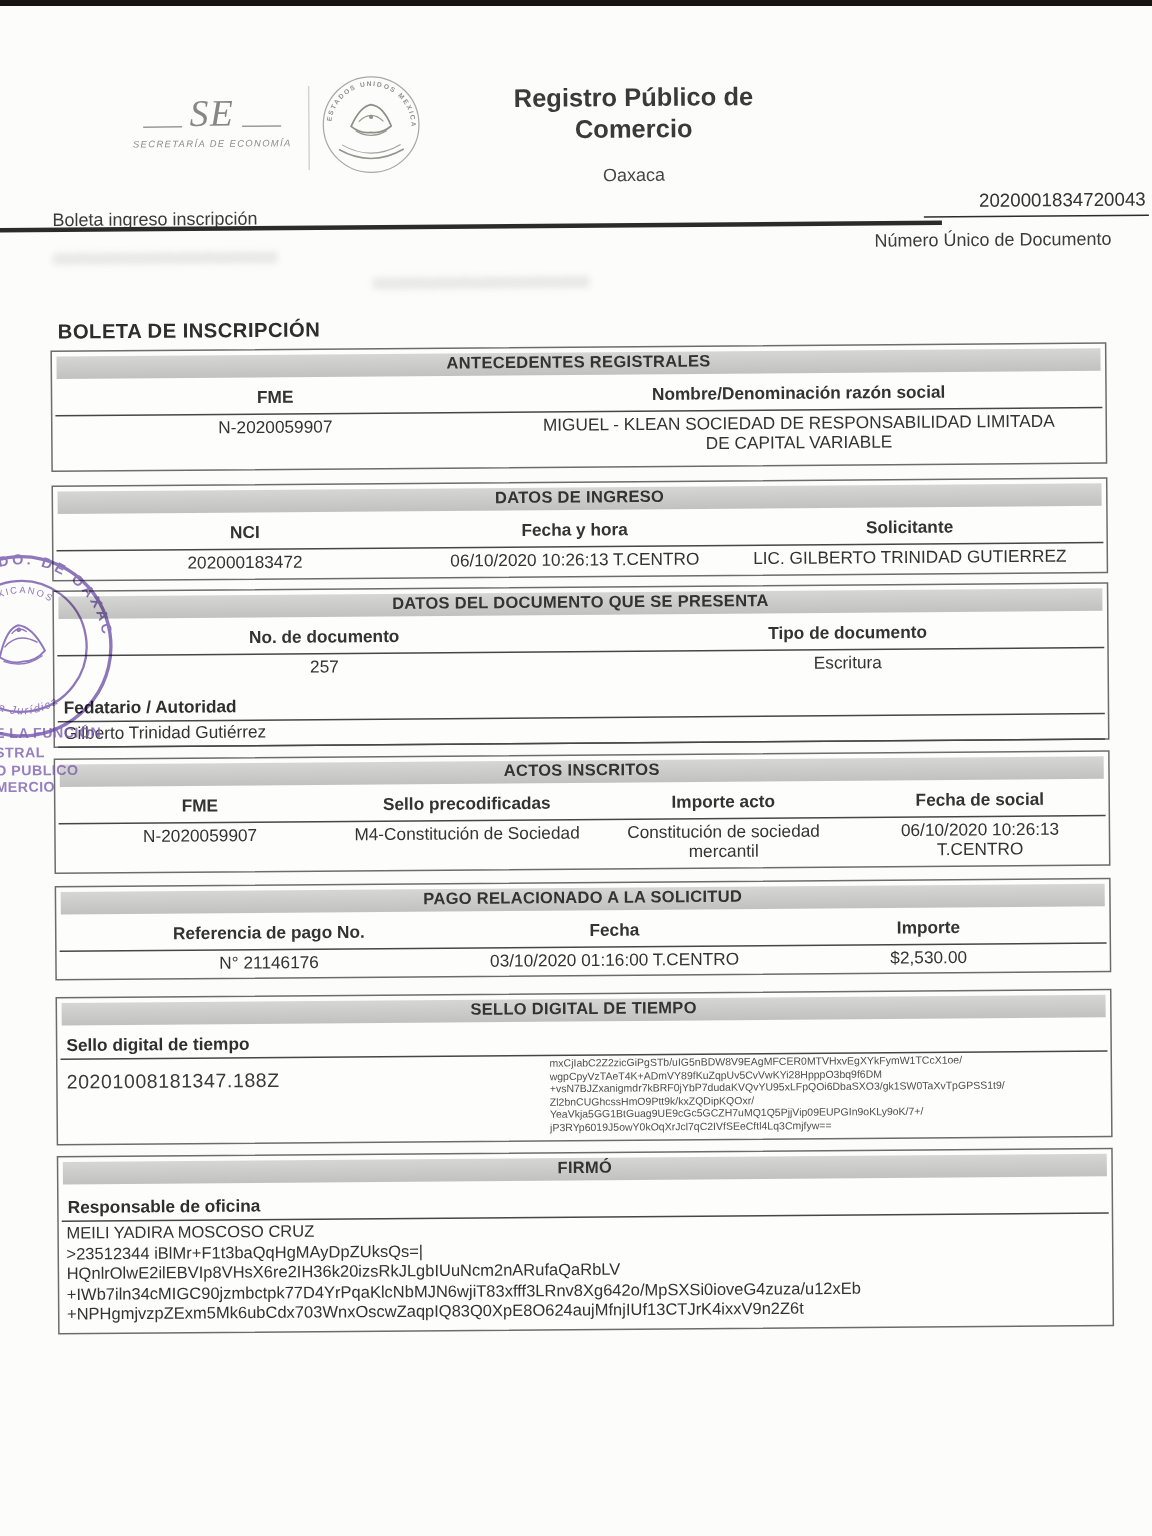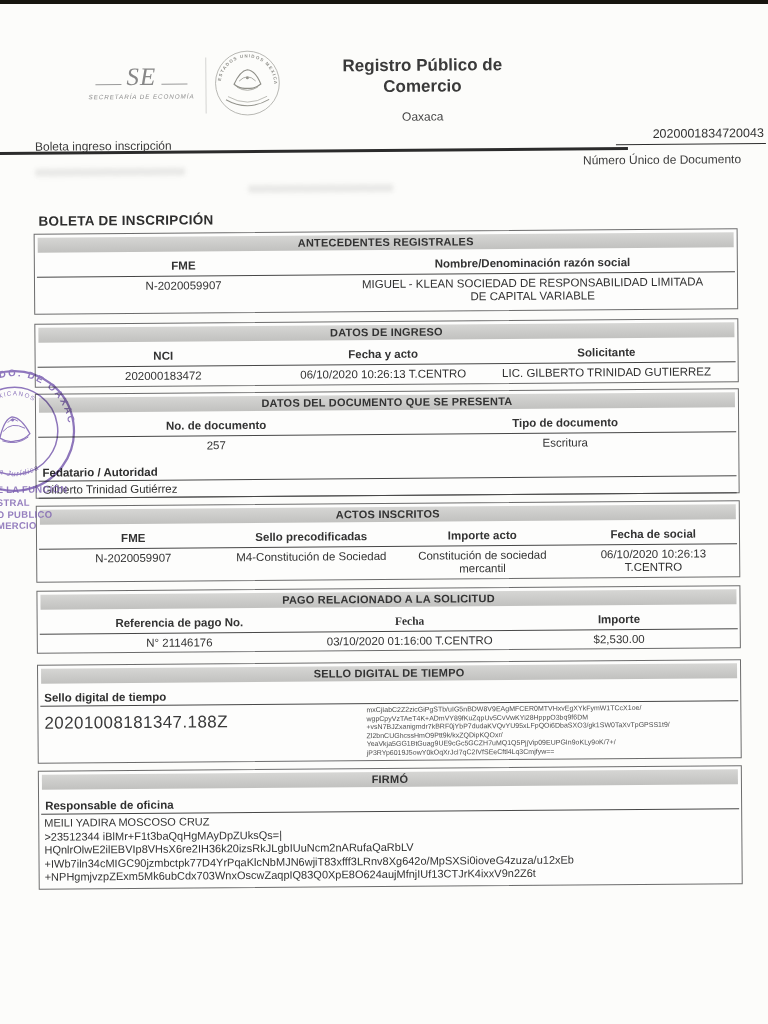--- a/index.html
+++ b/index.html
@@ -123,7 +123,7 @@
       <div class="bar">DATOS DE INGRESO</div>
       <div class="cols head">
         <div class="col" style="width:36%;">NCI</div>
-        <div class="col" style="width:27%;">Fecha y acto</div>
+        <div class="col" style="width:27%;">Fecha y hora</div>
         <div class="col" style="width:37%;">Solicitante</div>
       </div>
       <div class="hline"></div>

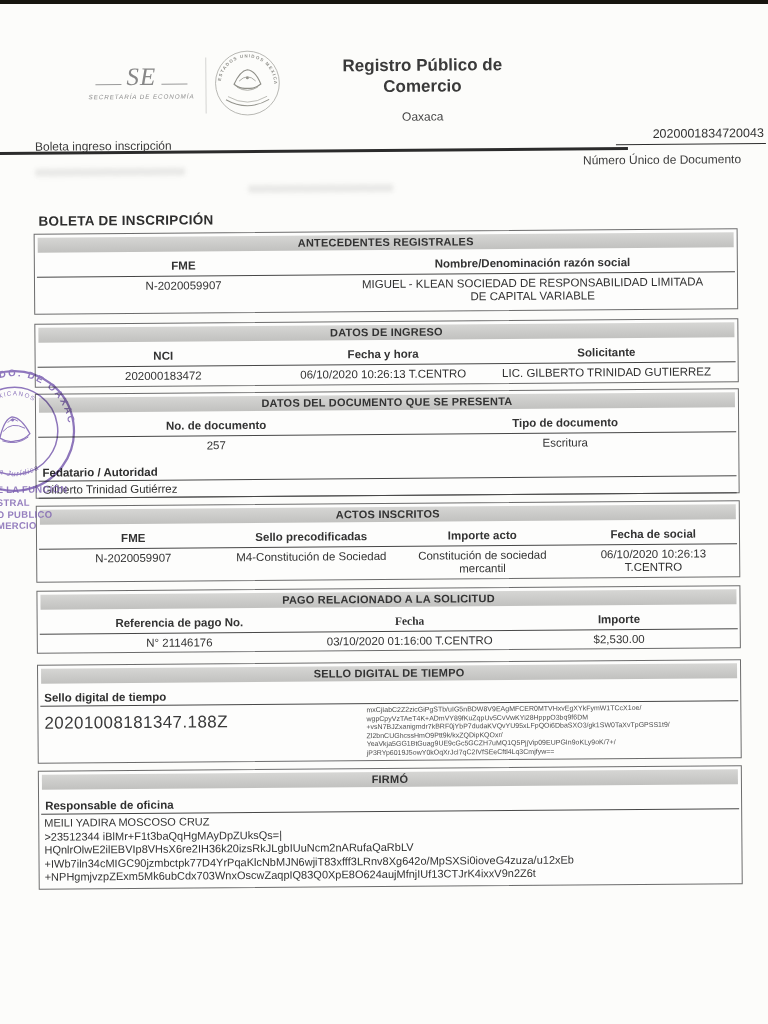--- a/index.html
+++ b/index.html
@@ -176,7 +176,7 @@
       <div class="bar">PAGO RELACIONADO A LA SOLICITUD</div>
       <div class="cols head">
         <div class="col" style="width:40%;">Referencia de pago No.</div>
-        <div class="col" style="width:26%;font-family:Liberation Serif, serif;">Fecha</div>
+        <div class="col" style="width:26%;">Fecha</div>
         <div class="col" style="width:34%;">Importe</div>
       </div>
       <div class="hline"></div>

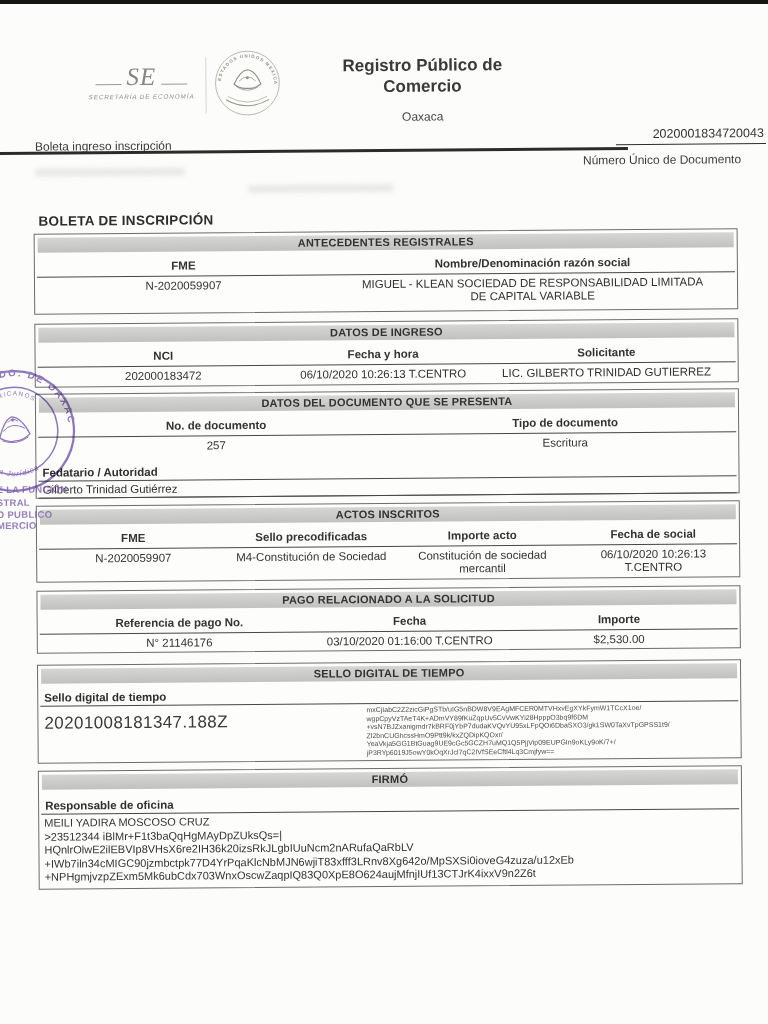--- a/index.html
+++ b/index.html
@@ -43,7 +43,7 @@
   .label-left{font-weight:bold;font-size:11.5px;color:#2f2f2f;padding-left:4px;}
   .value-left{font-size:11.5px;color:#333;padding-left:4px;margin-top:2px;}
   .sello-row{display:flex;margin-top:2px;}
-  .timestamp{font-size:17px;letter-spacing:.4px;color:#3a3a3a;padding-left:4px;margin-top:5px;}
+  .timestamp{font-size:13px;letter-spacing:.4px;color:#3a3a3a;padding-left:4px;margin-top:5px;}
   .hash{margin-left:auto;margin-right:4px;width:368px;font-size:7px;line-height:8.6px;color:#4e4e4e;word-break:break-all;}
   .sig-block{padding-left:3px;font-size:11px;line-height:13.6px;color:#333;margin-top:2px;word-break:break-all;}
 

